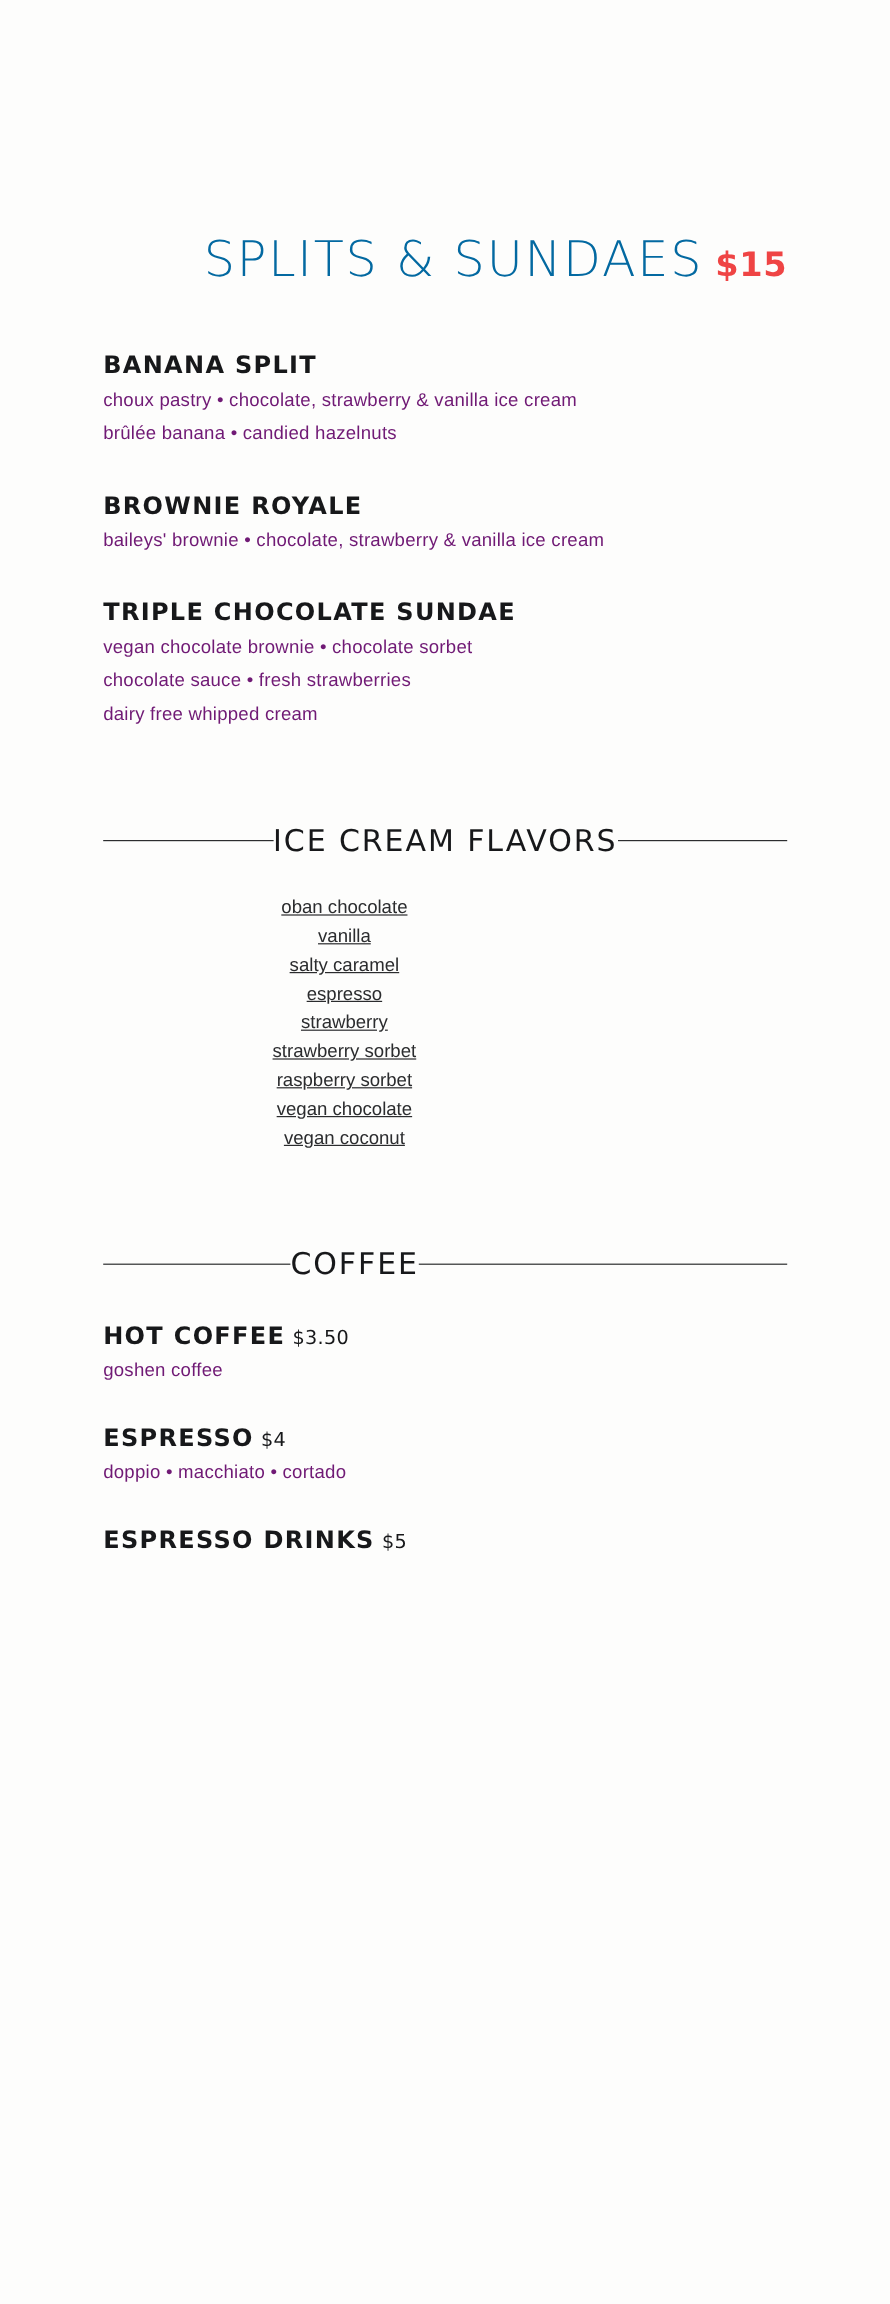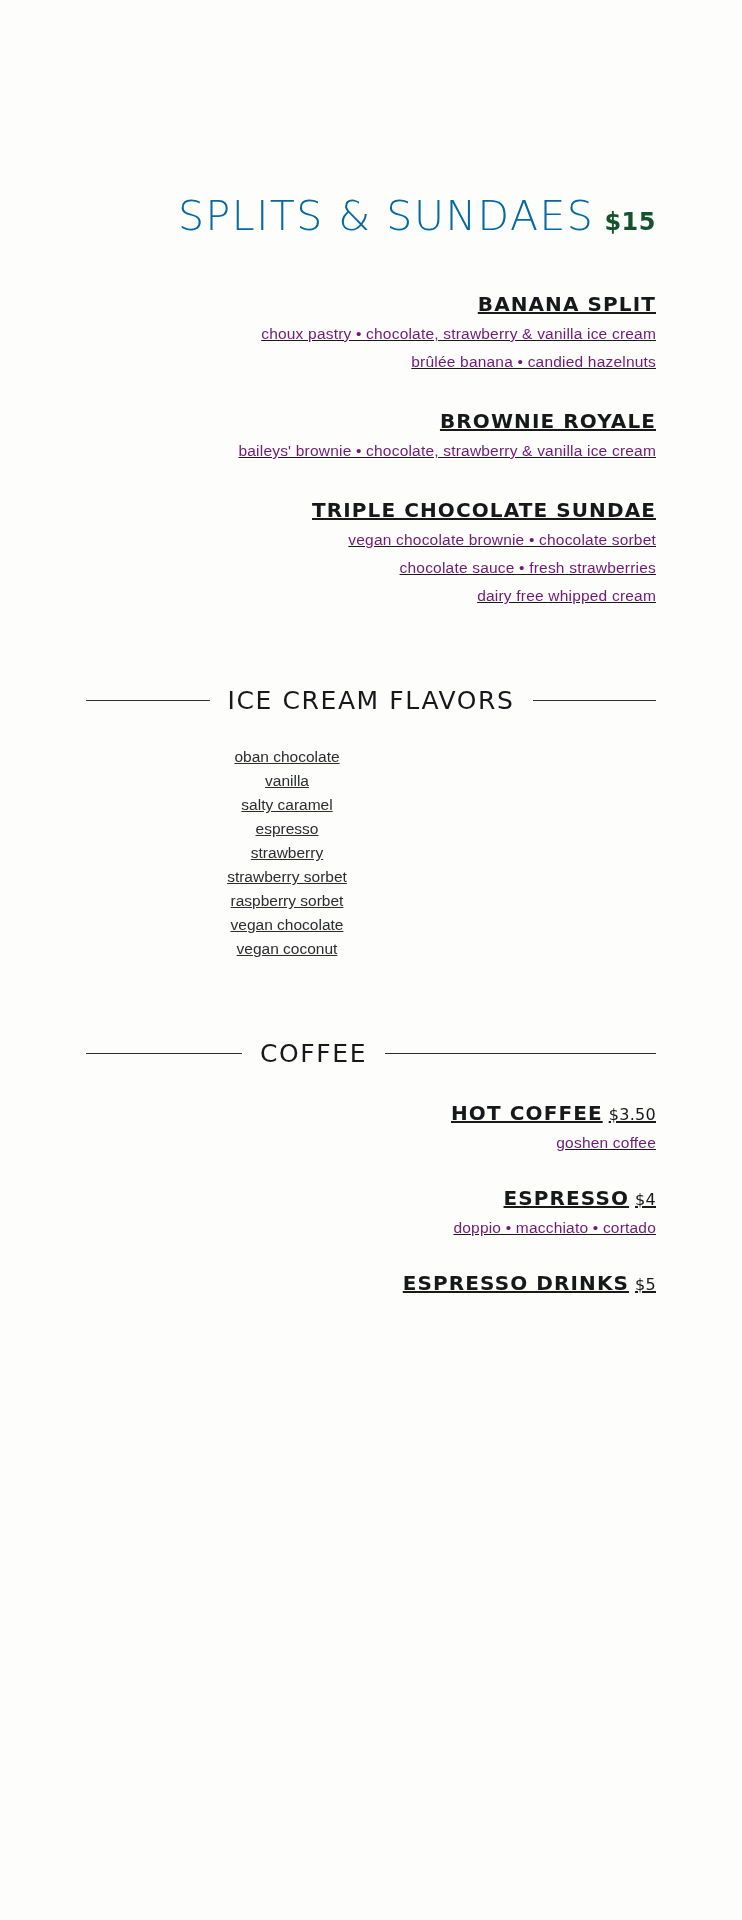--- a/index.html
+++ b/index.html
@@ -41,11 +41,11 @@
   }
   .main-head .mh-price {
     font-family: "DejaVu Sans", sans-serif;
-    font-size: 24px;
+    font-size: 28px;
     font-weight: 700;
     letter-spacing: 0.5px;
     margin-left: 10px;
-    color: #14532d;
+    color: #ef4444;
   }
 
   

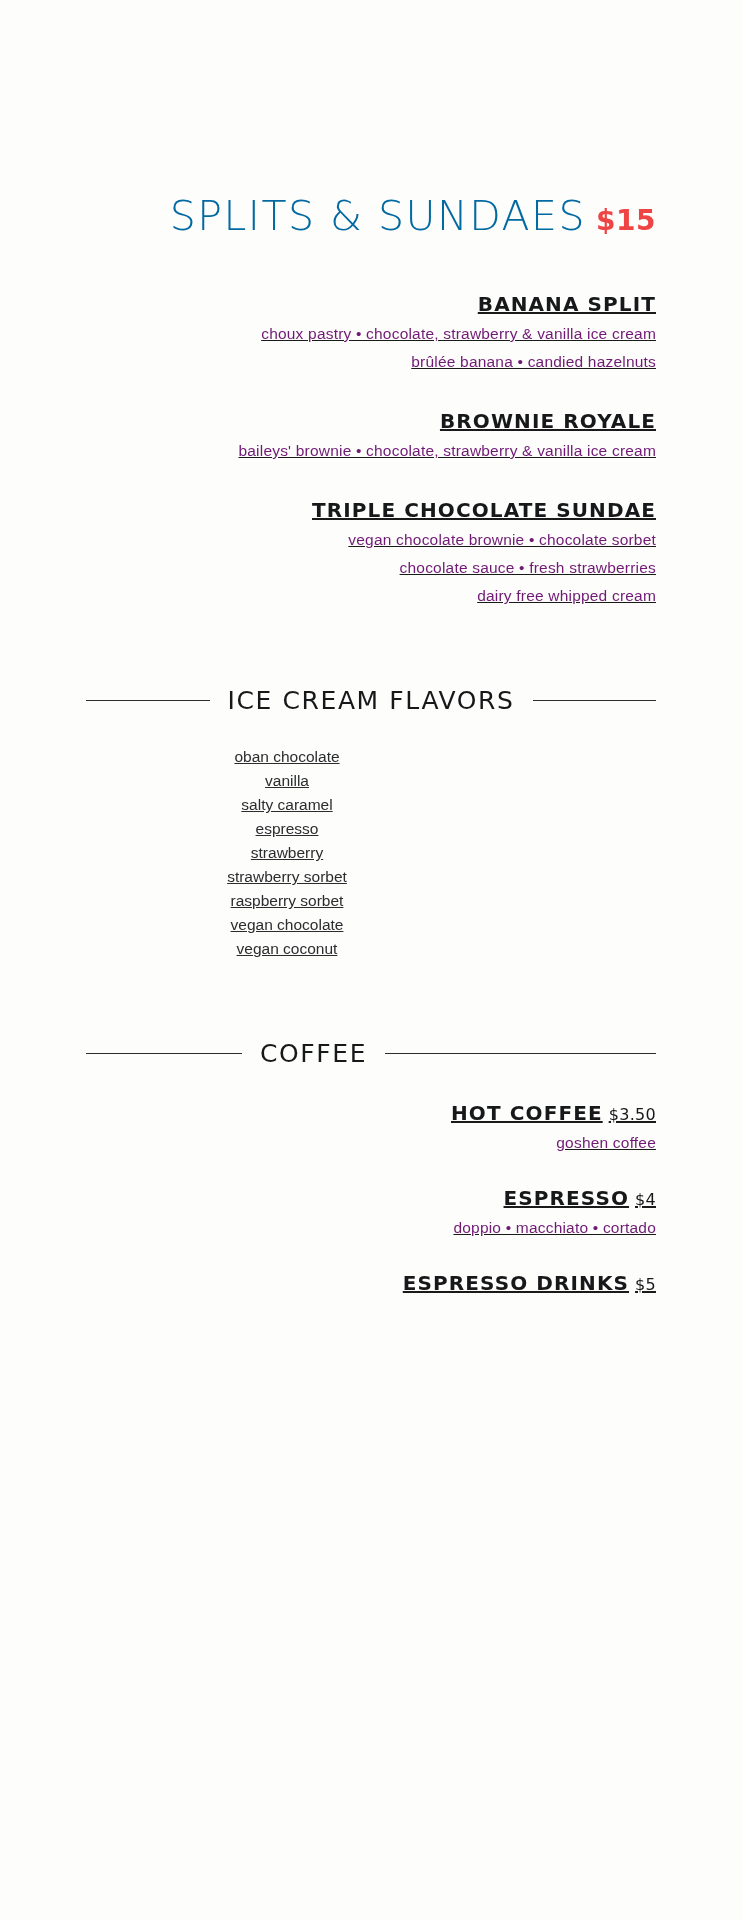--- a/index.html
+++ b/index.html
@@ -51,8 +51,6 @@
   
   .items {
     margin-top: 54px;
-    text-align: right;
-    text-decoration: underline;
   }
   .item {
     margin-bottom: 34px;

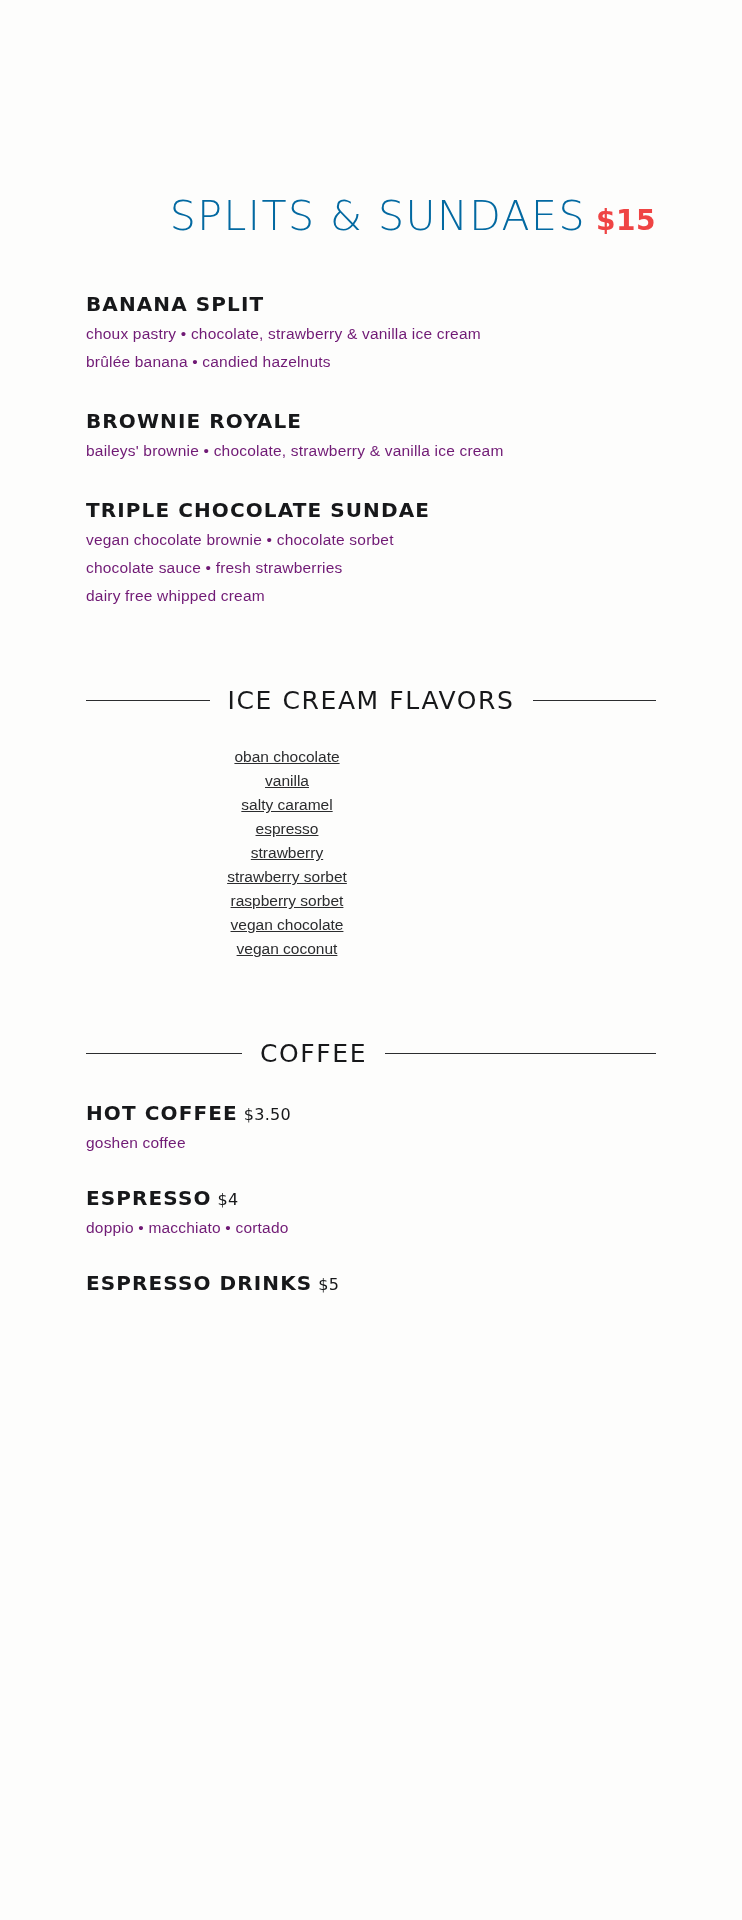--- a/index.html
+++ b/index.html
@@ -85,7 +85,7 @@
   .rule-head {
     display: flex;
     align-items: center;
-    gap: 18px;
+    gap: 0;
     margin-top: 78px;
   }
   .rule-head.centered { justify-content: center; }

